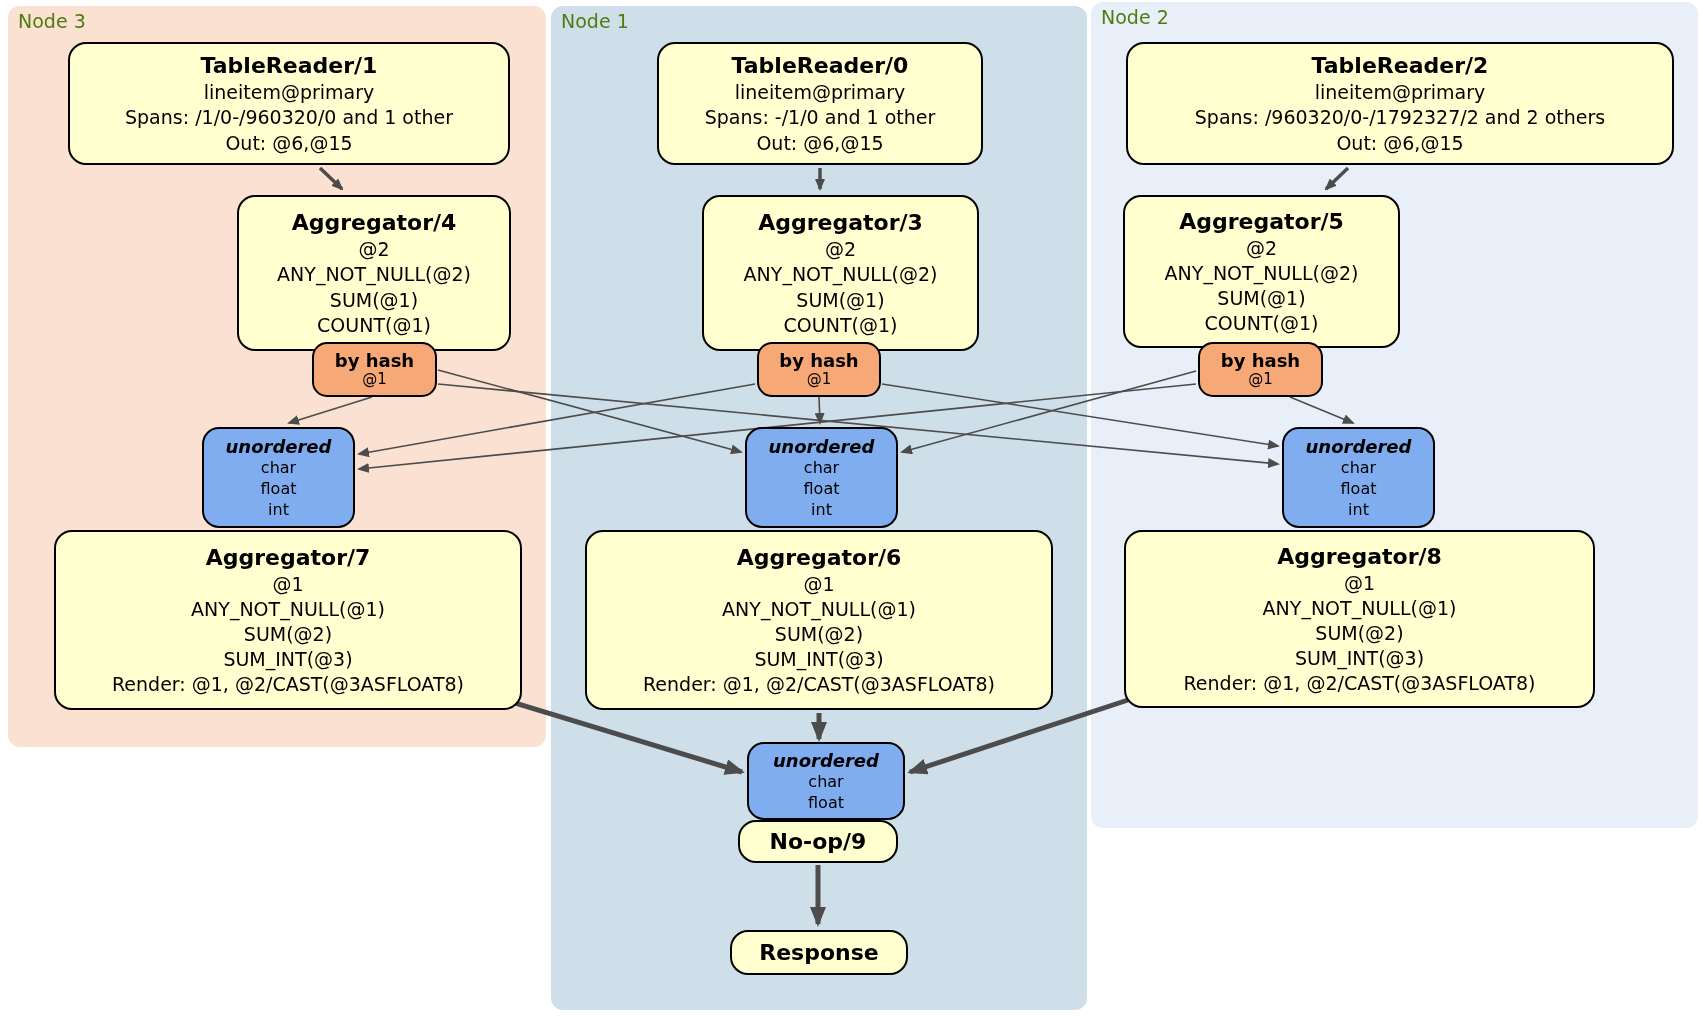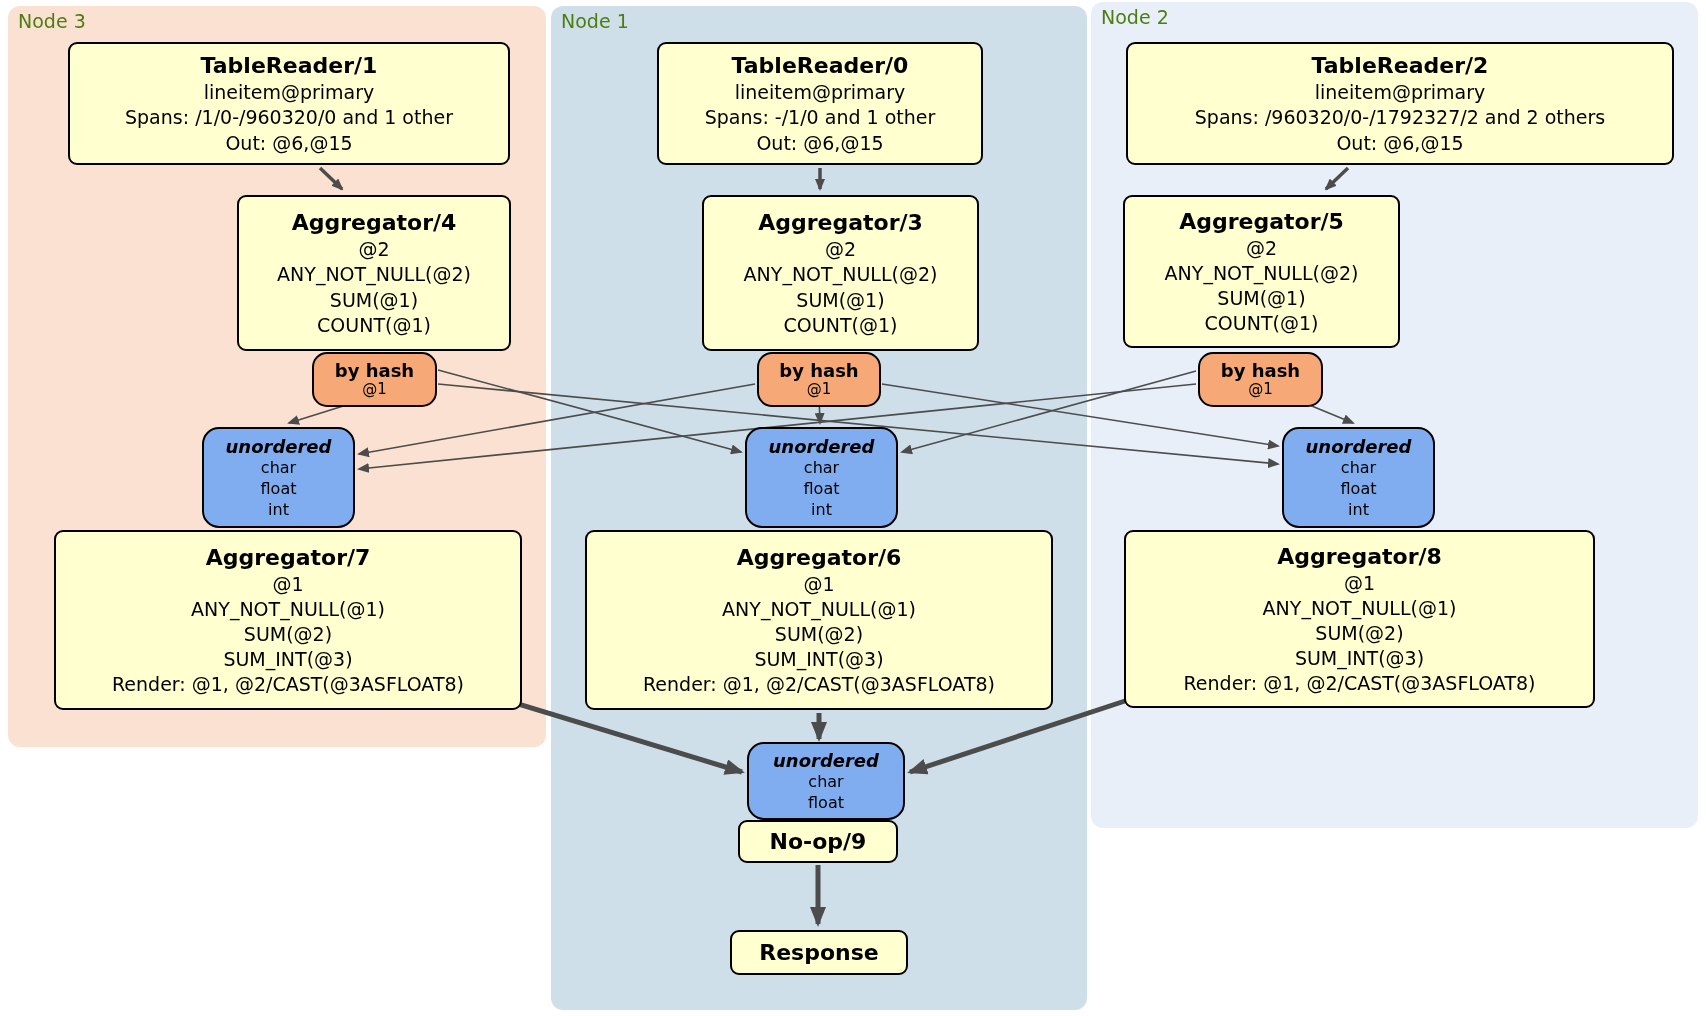--- a/index.html
+++ b/index.html
@@ -14,7 +14,7 @@
   .box{
     position:absolute;box-sizing:border-box;z-index:3;
     background:var(--processor-bg,#ffffcf);
-    border:2px solid #000;border-radius:9px;
+    border:2px solid #000;border-radius:18px;
     display:flex;flex-direction:column;align-items:center;justify-content:center;
     text-align:center;line-height:1.32;padding:2px 6px;
   }

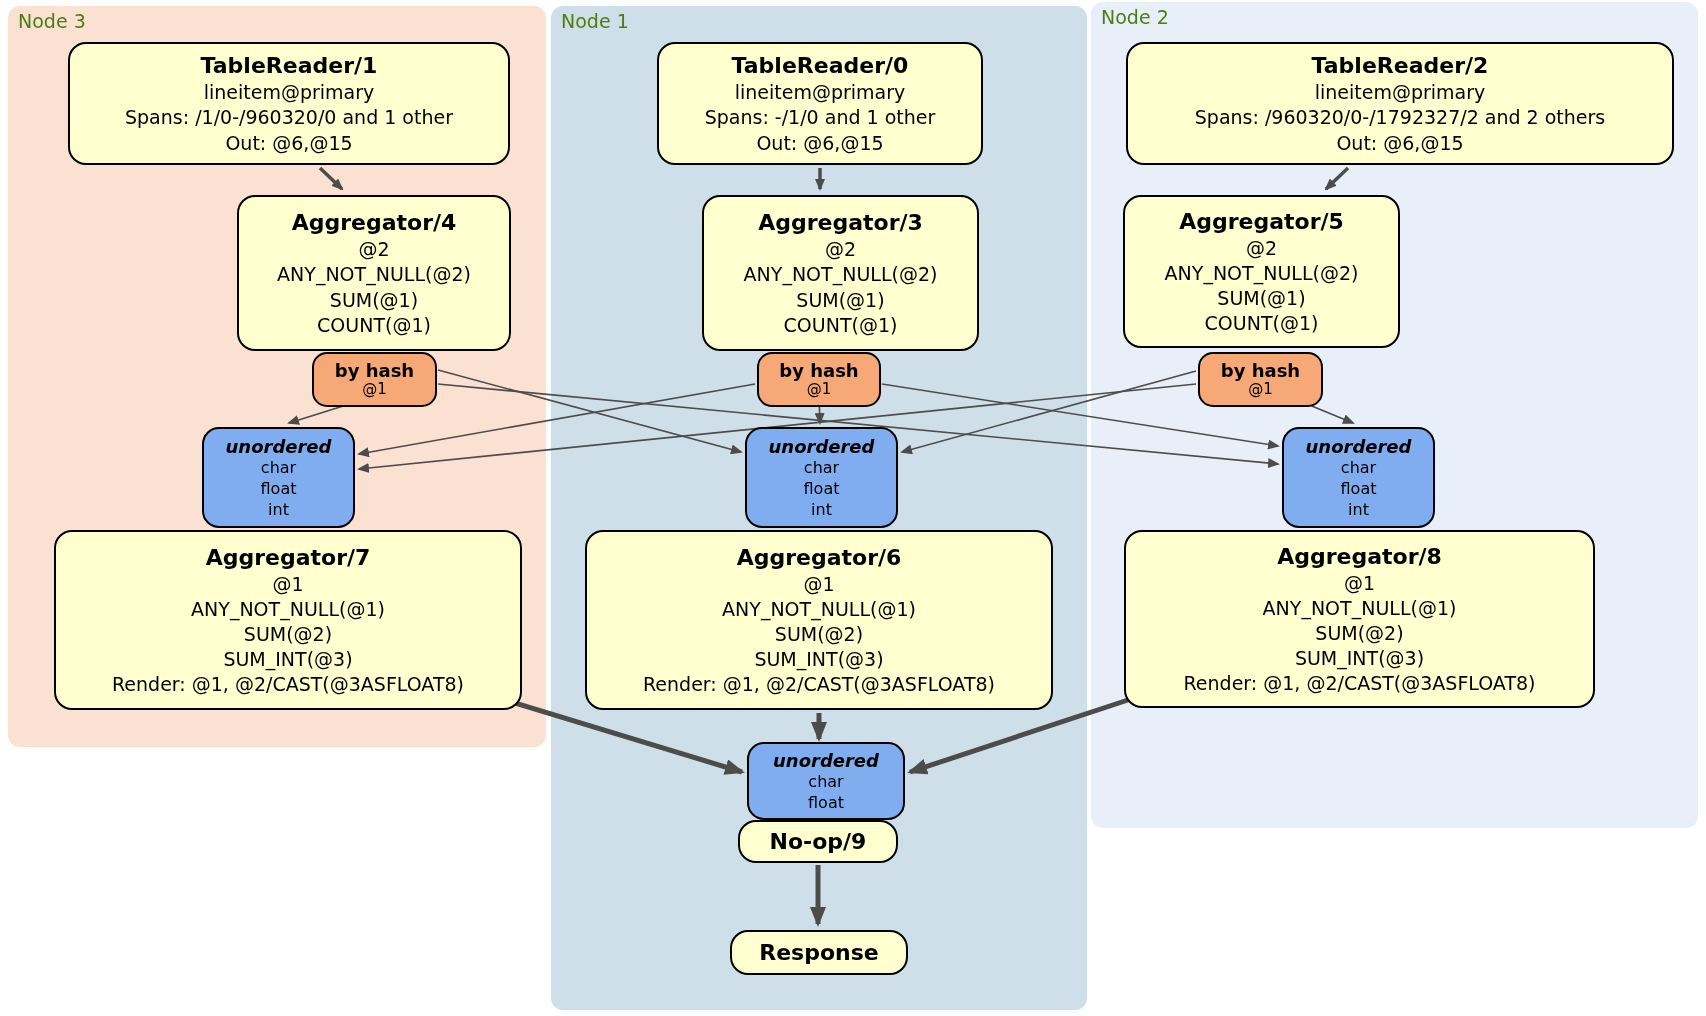--- a/index.html
+++ b/index.html
@@ -21,7 +21,7 @@
   .box .title{font-weight:bold;font-size:22px;white-space:nowrap;}
   .box .bline,.box .lines div{font-size:19px;white-space:nowrap;}
   .lines{display:flex;flex-direction:column;align-items:center;}
-  .router{background:var(--router-bg,#f7a877);border-radius:15px;z-index:4;line-height:1.15;margin-top:10px;}
+  .router{background:var(--router-bg,#f7a877);border-radius:15px;z-index:4;line-height:1.15;}
   .router .title{font-size:18px;}
   .router .lines div{font-size:15px;}
   .sync{background:var(--sync-bg,#80adf0);border-radius:17px;z-index:4;line-height:1.3;}

